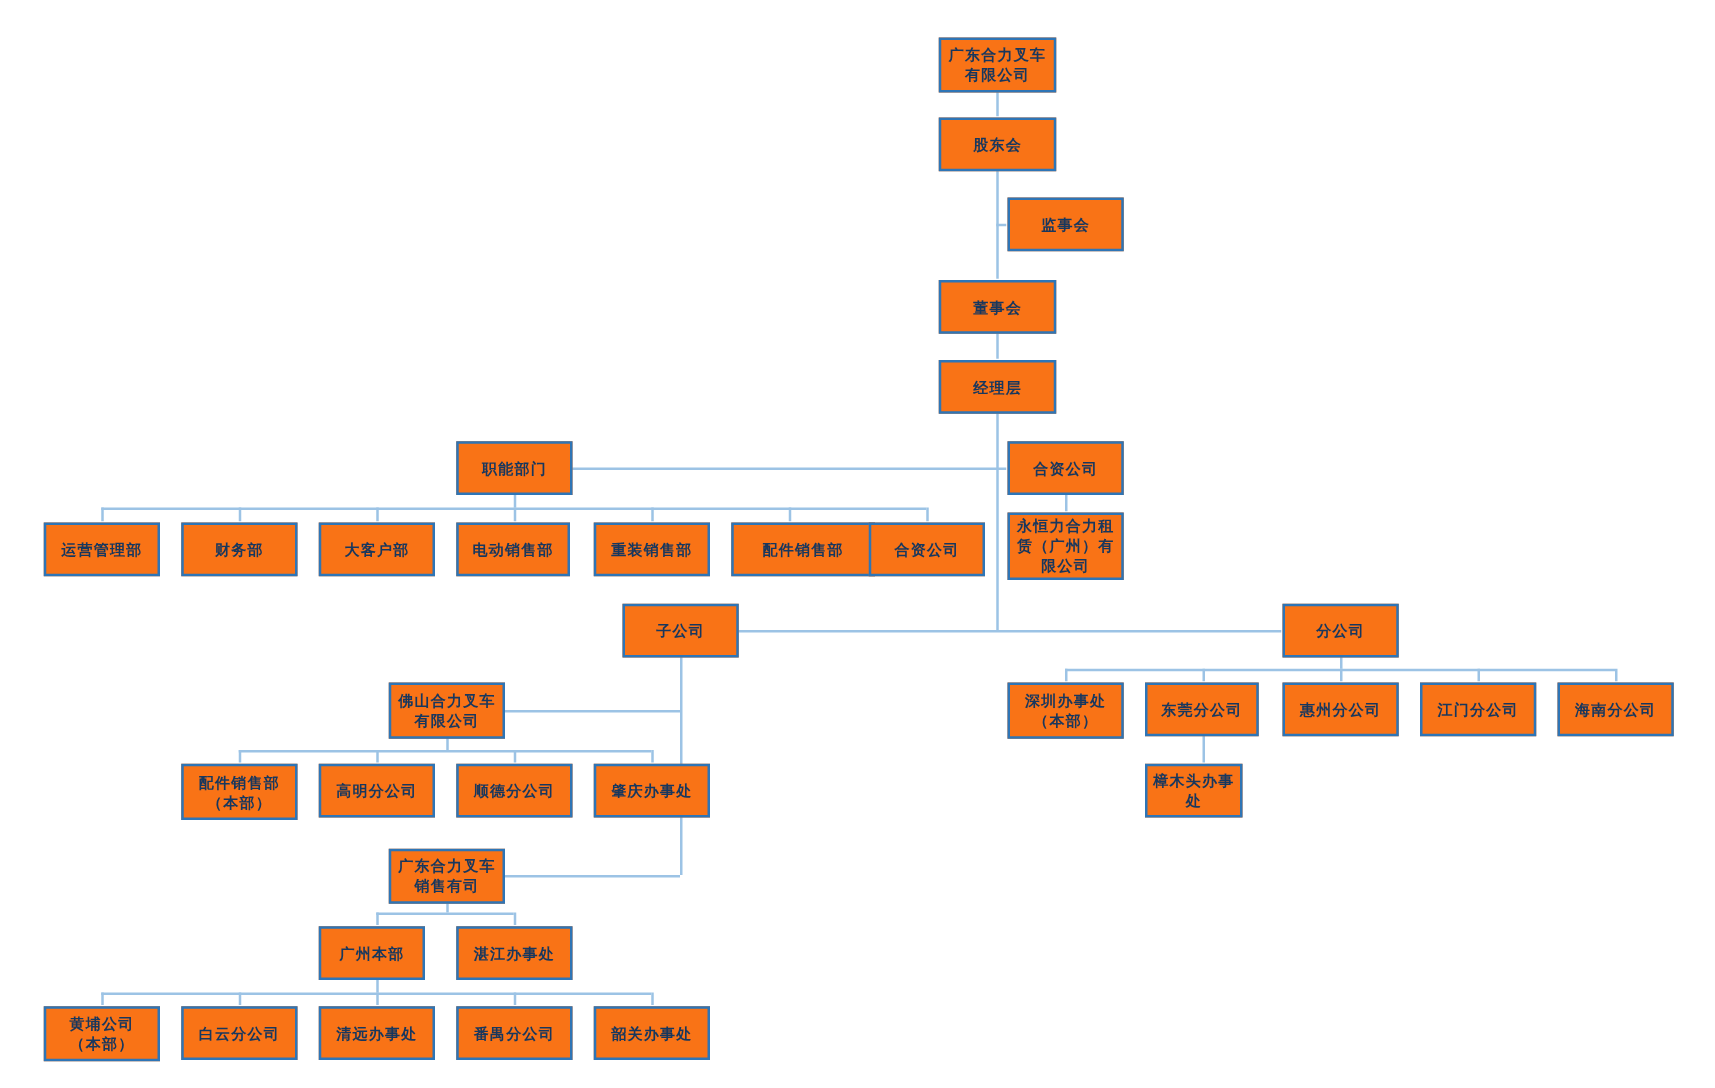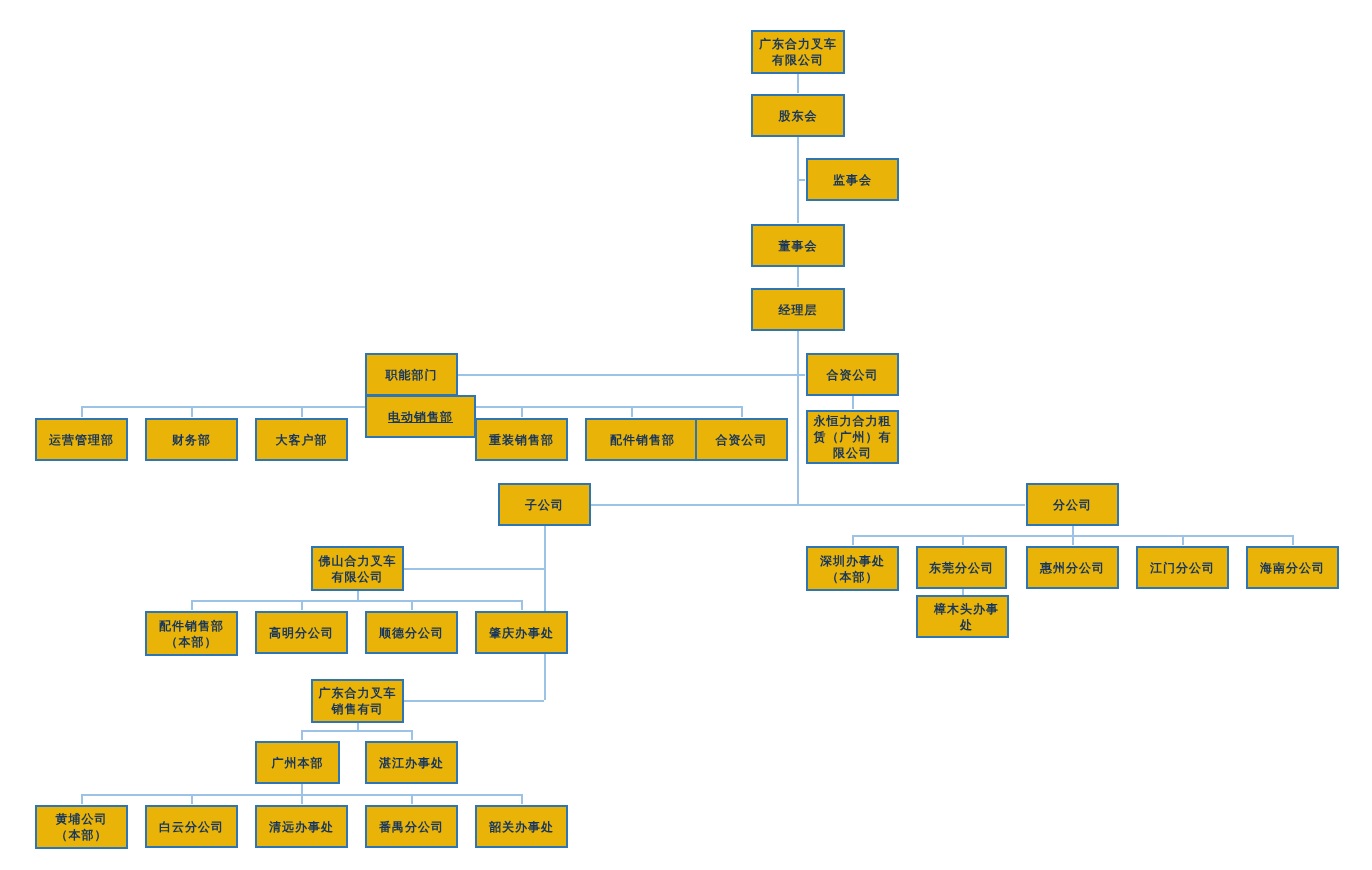--- a/index.html
+++ b/index.html
@@ -19,7 +19,7 @@
     position: absolute;
     box-sizing: border-box;
     border: 2px solid var(--box-border, #2E75B6);
-    background: #eab308;
+    background: #f97316;
     color: var(--box-text, #17375E);
     font-size: 12px;
     font-weight: bold;

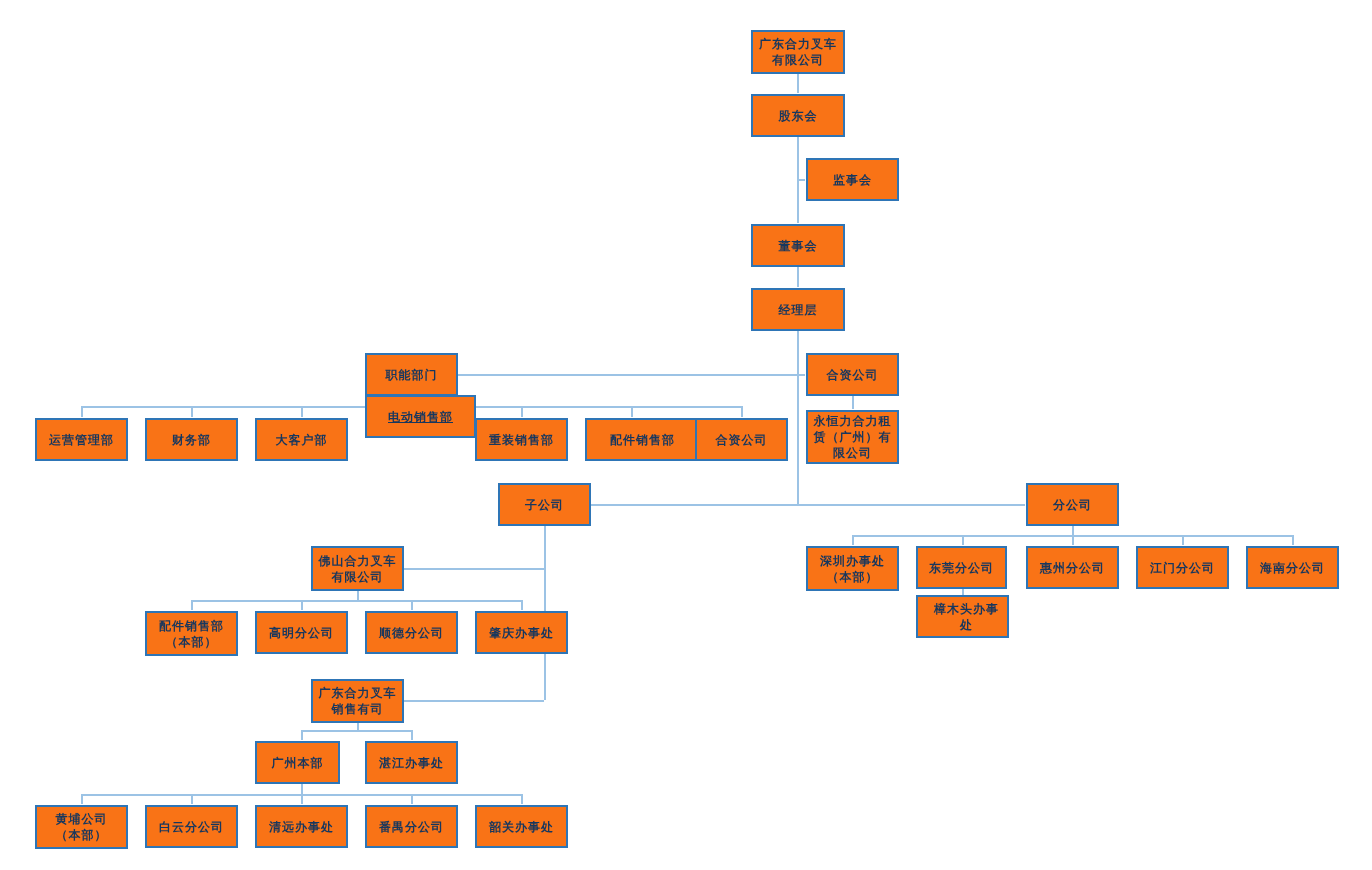--- a/index.html
+++ b/index.html
@@ -99,7 +99,7 @@
     <div class="node" style="left: 35px; top: 418px; width: 93px; height: 43px;">运营管理部</div>
     <div class="node" style="left: 145px; top: 418px; width: 93px; height: 43px;">财务部</div>
     <div class="node" style="left: 255px; top: 418px; width: 93px; height: 43px;">大客户部</div>
-    <div class="node" style="left: 365px; top: 395px; width: 111px; height: 43px; text-decoration: underline;">电动销售部</div>
+    <div class="node" style="left: 365px; top: 418px; width: 91px; height: 43px;">电动销售部</div>
     <div class="node" style="left: 475px; top: 418px; width: 93px; height: 43px;">重装销售部</div>
     <div class="node" style="left: 585px; top: 418px; width: 115px; height: 43px;">配件销售部</div>
     <div class="node" style="left: 695px; top: 418px; width: 93px; height: 43px;">合资公司</div>

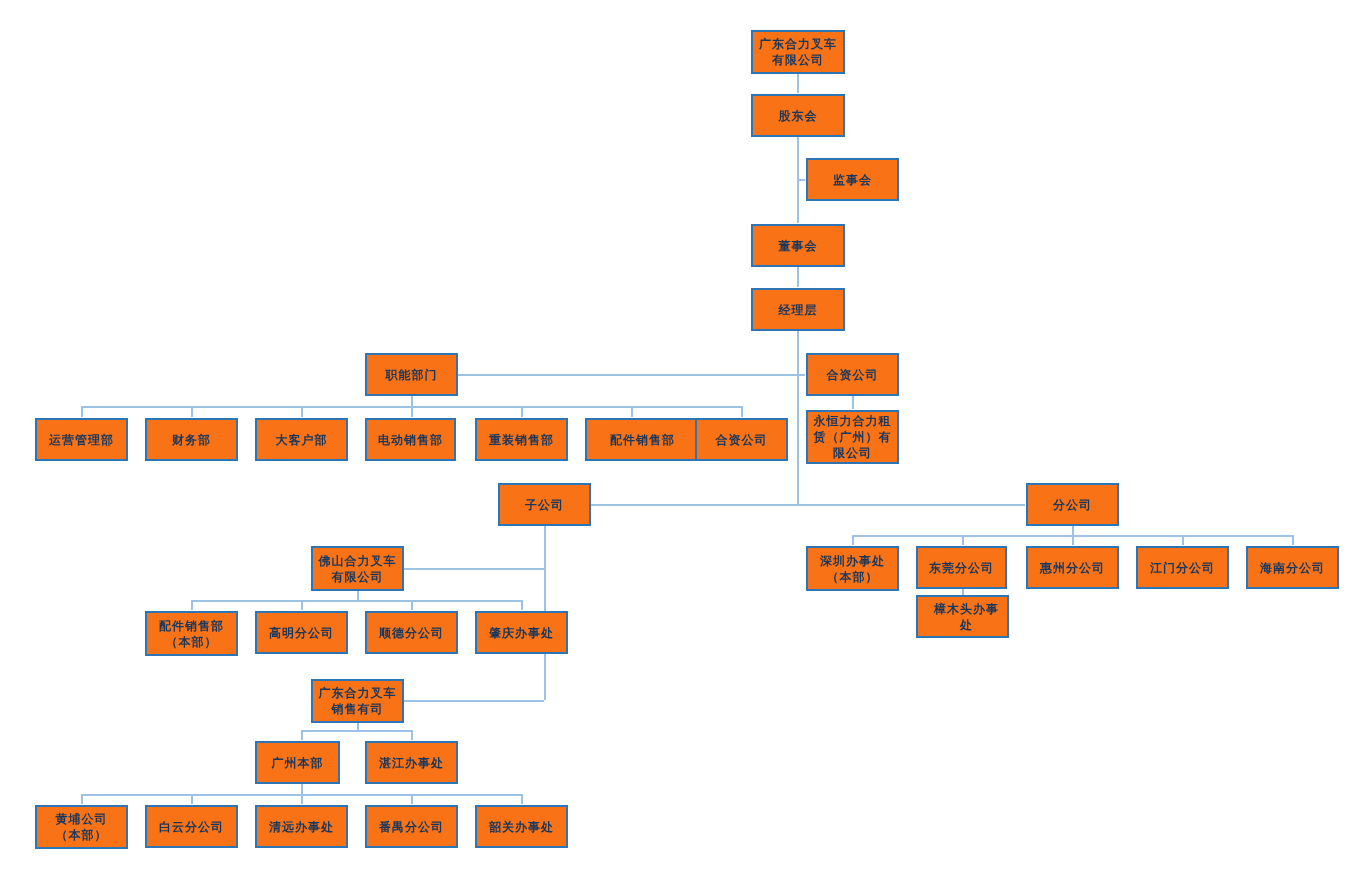--- a/index.html
+++ b/index.html
@@ -131,7 +131,7 @@
     <div class="node" style="left: 1026px; top: 546px; width: 93px; height: 43px;">惠州分公司</div>
     <div class="node" style="left: 1136px; top: 546px; width: 93px; height: 43px;">江门分公司</div>
     <div class="node" style="left: 1246px; top: 546px; width: 93px; height: 43px;">海南分公司</div>
-    <div class="node" style="left: 916px; top: 595px; width: 93px; height: 43px; padding-left: 10px;">樟木头办事处</div>
+    <div class="node" style="left: 916px; top: 611px; width: 78px; height: 43px;">樟木头办事处</div>
   </div>
 
 </body></html>

